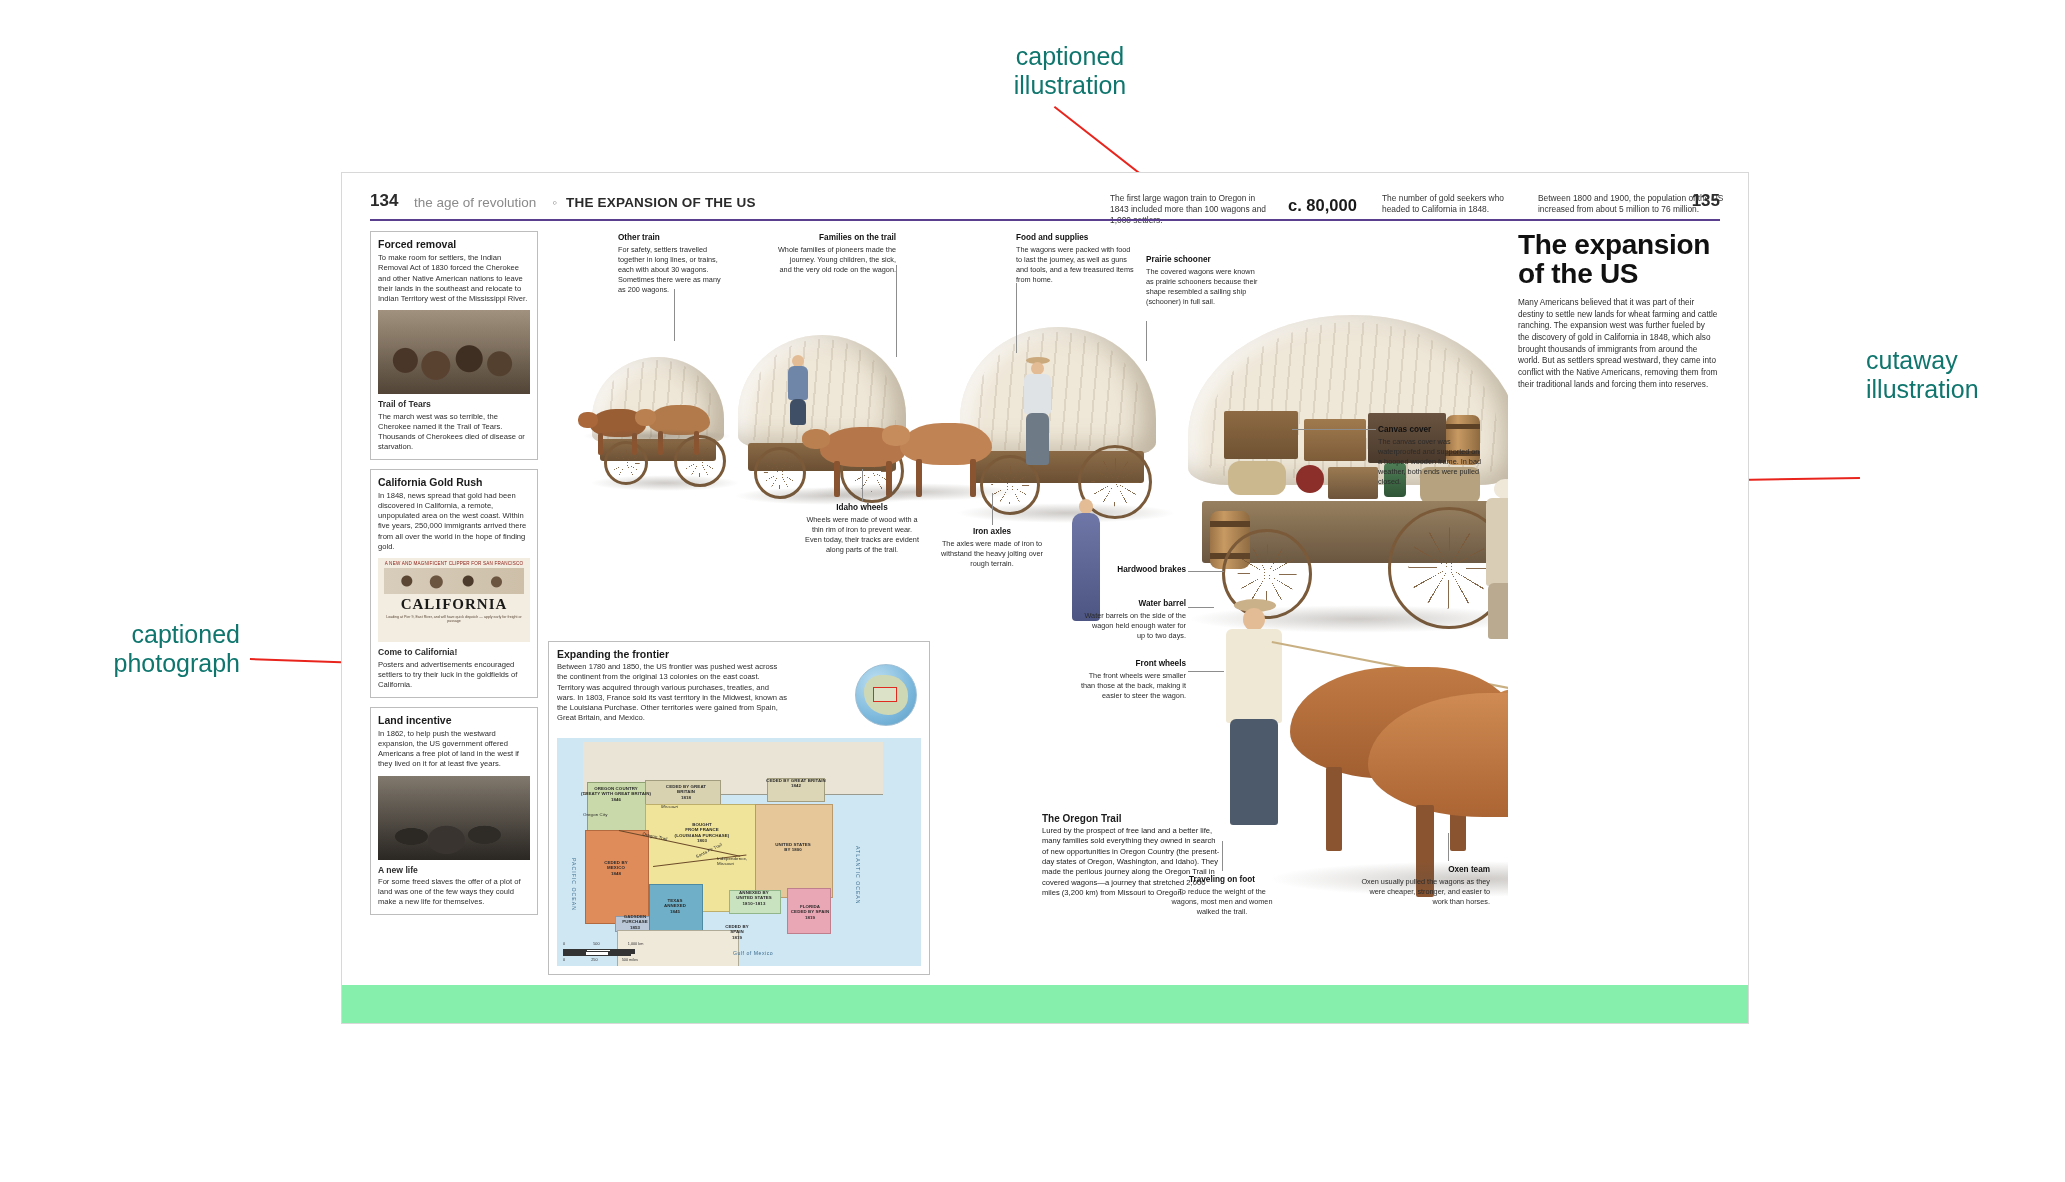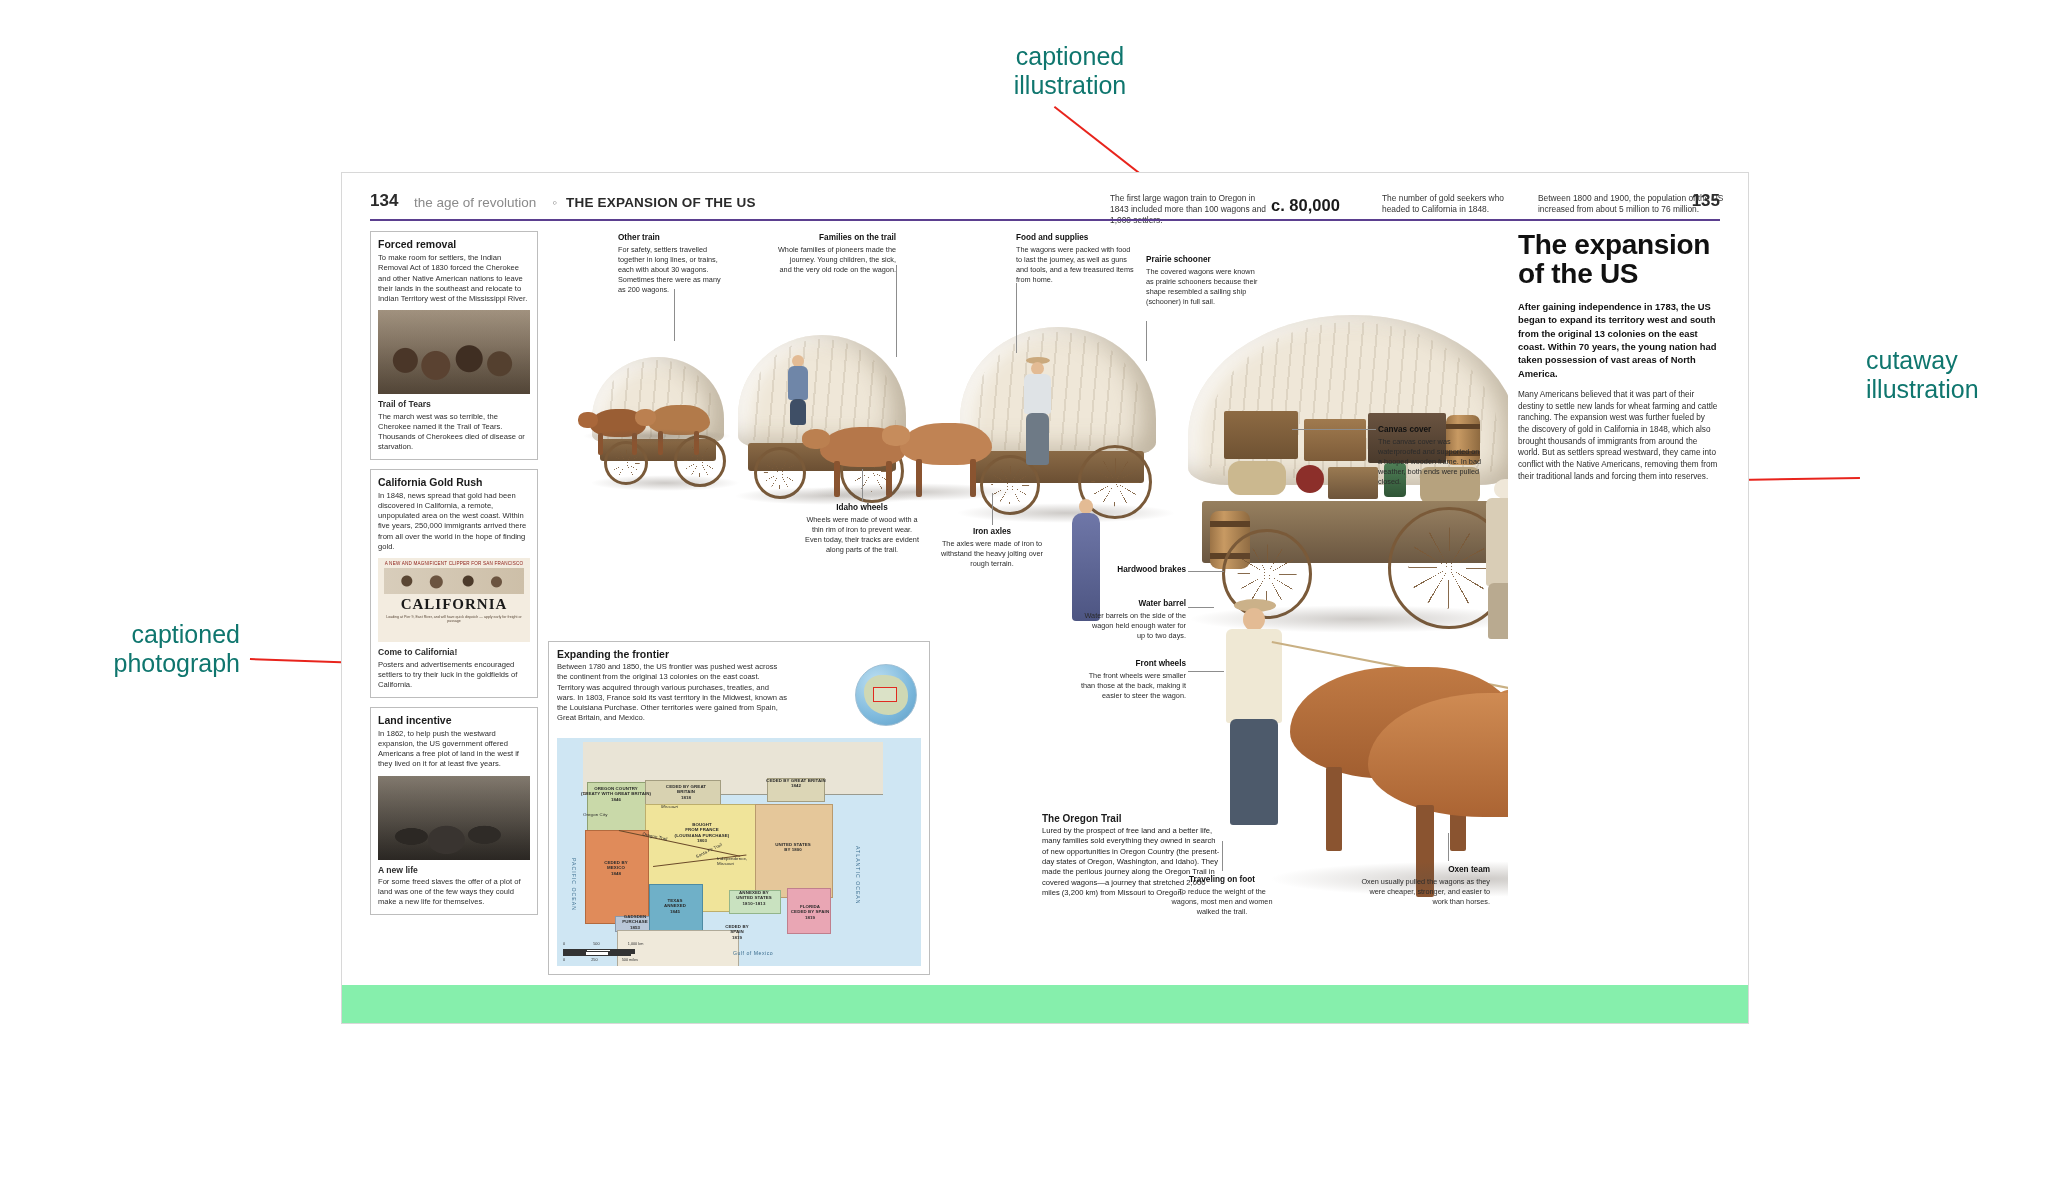--- a/index.html
+++ b/index.html
@@ -29,7 +29,7 @@
   .facts{position:absolute;top:0px;left:740px;width:640px;height:34px;font-size:8.4px;line-height:1.28;color:#333;}
   .fact{position:absolute;top:4px;}
   .f1{left:0;width:166px;}
-  .f2{left:161px;width:92px;font-size:16.5px;font-weight:bold;color:#1a1a1a;top:6px;}
+  .f2{left:178px;width:92px;font-size:16.5px;font-weight:bold;color:#1a1a1a;top:6px;}
   .f3{left:272px;width:140px;}
   .f4{left:428px;width:212px;}
 

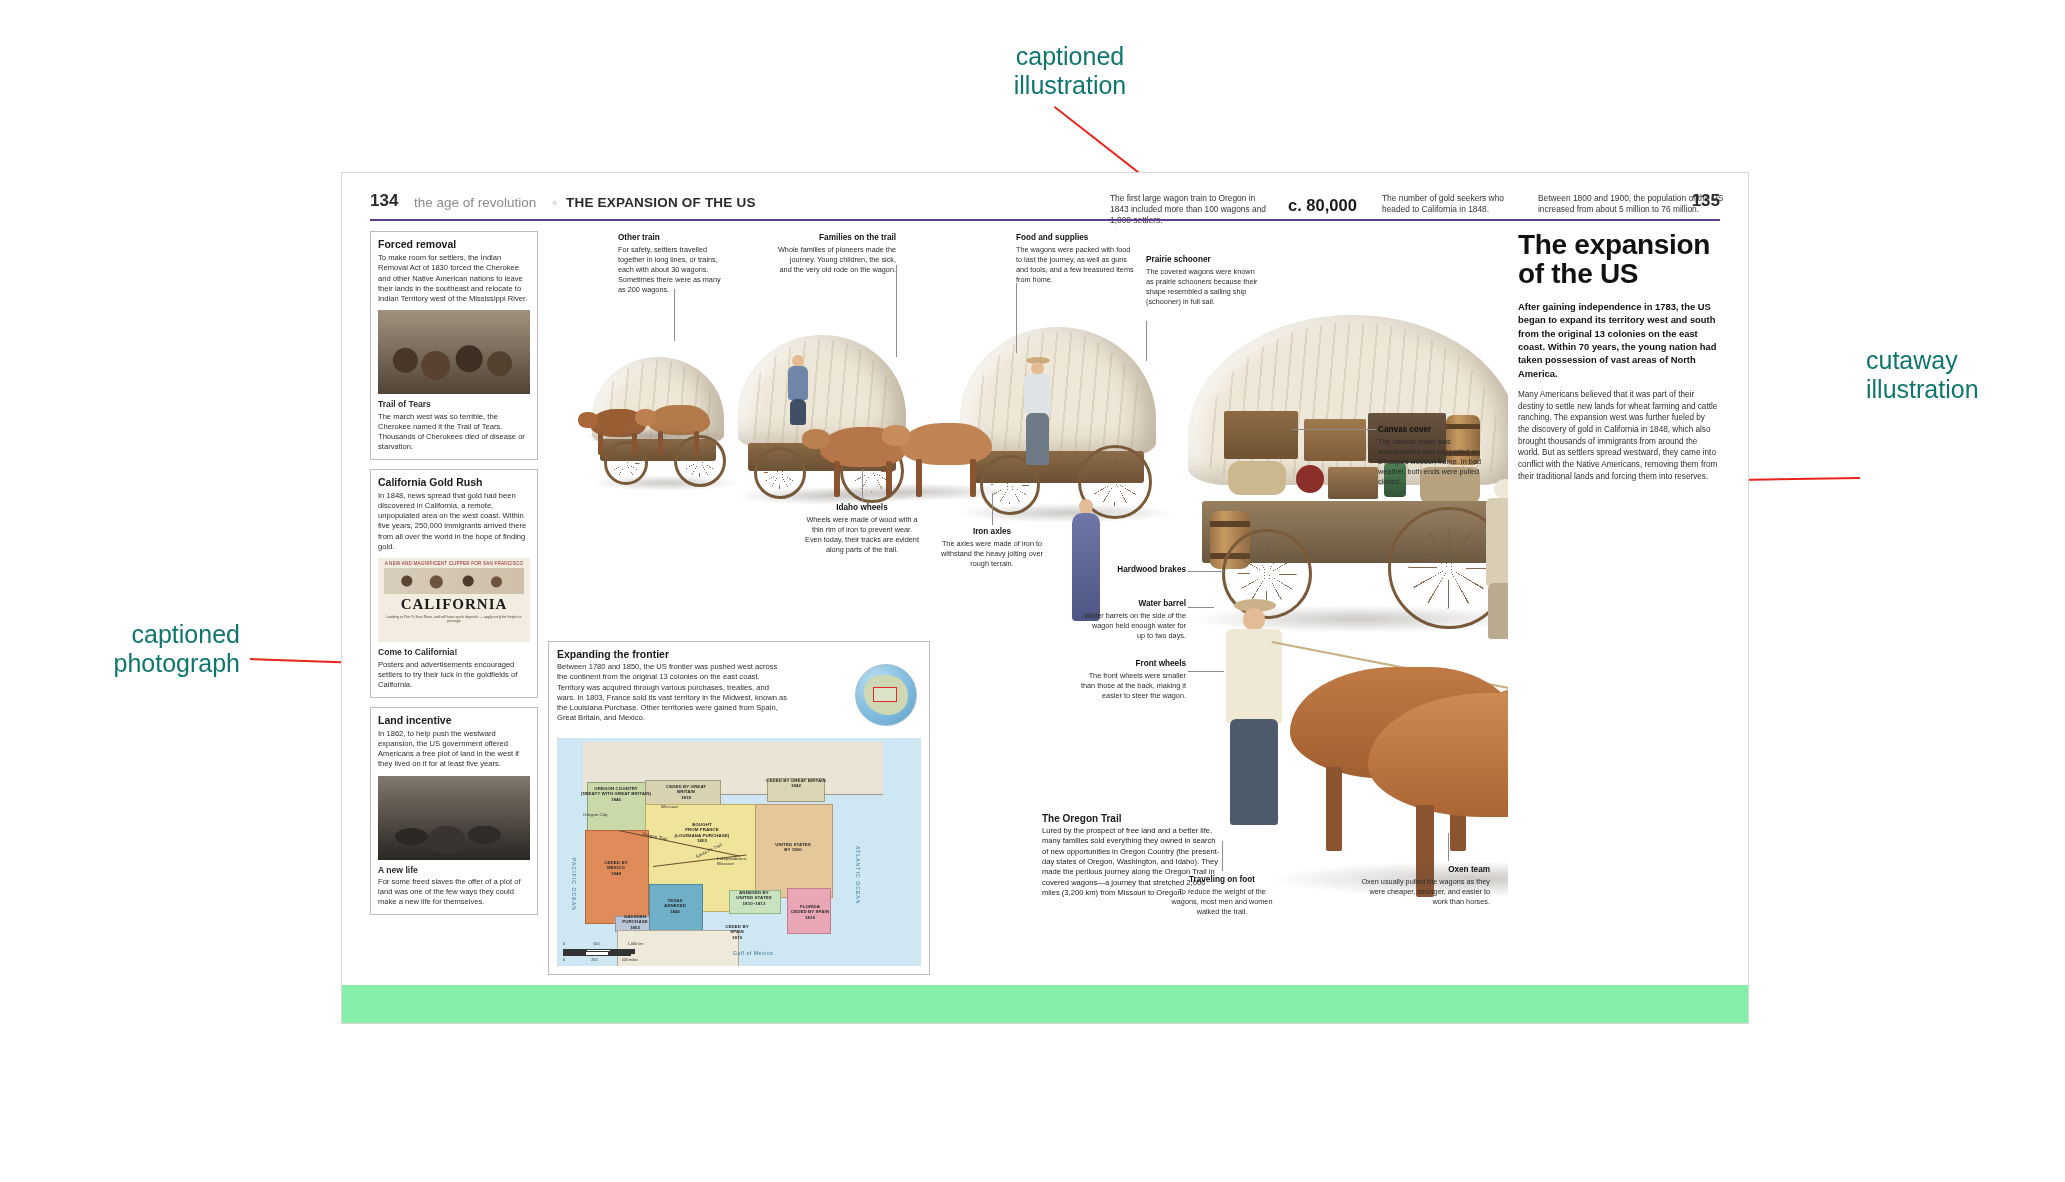--- a/index.html
+++ b/index.html
@@ -530,7 +530,6 @@
   <div class="rcol">
     <h1 style="white-space:pre-line;">The expansion
 of the US</h1>
-    <p class="stand">After gaining independence in 1783, the US began to expand its territory west and south from the original 13 colonies on the east coast. Within 70 years, the young nation had taken possession of vast areas of North America.</p>
     <p class="body">Many Americans believed that it was part of their destiny to settle new lands for wheat farming and cattle ranching. The expansion west was further fueled by the discovery of gold in California in 1848, which also brought thousands of immigrants from around the world. But as settlers spread westward, they came into conflict with the Native Americans, removing them from their traditional lands and forcing them into reserves.</p>
   </div>
 

